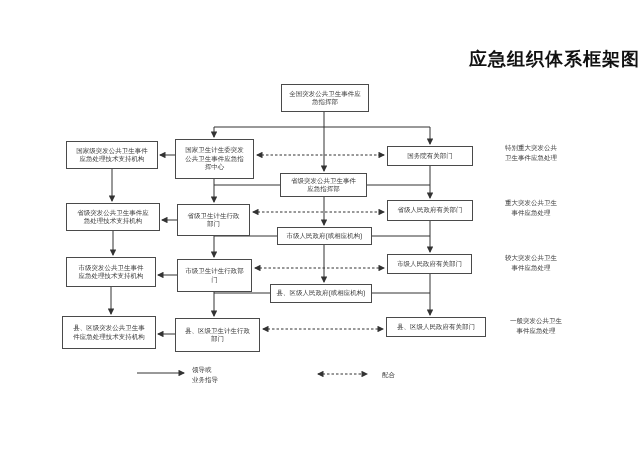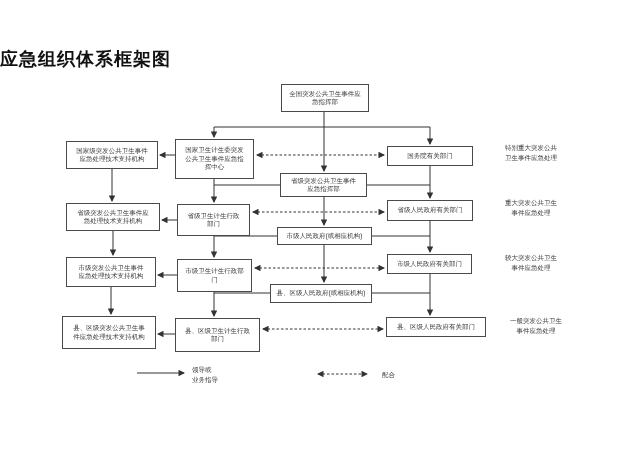--- a/index.html
+++ b/index.html
@@ -5,7 +5,7 @@
   html,body{margin:0;padding:0;background:#ffffff;}
   body{font-family:"Liberation Sans",sans-serif;}
   .canvas{position:relative;width:640px;height:453px;background:#ffffff;overflow:hidden;}
-  .title{position:absolute;left:0;right:0;top:47px;text-align:left;font-size:18px;
+  .title{position:absolute;left:0;right:0;top:47px;text-align:right;font-size:18px;
          font-weight:bold;color:#111;letter-spacing:1px;}
   svg.wires{position:absolute;left:0;top:0;width:640px;height:453px;}
   .node{position:absolute;border:1px solid #4a4a4a;background:#ffffff;display:flex;

